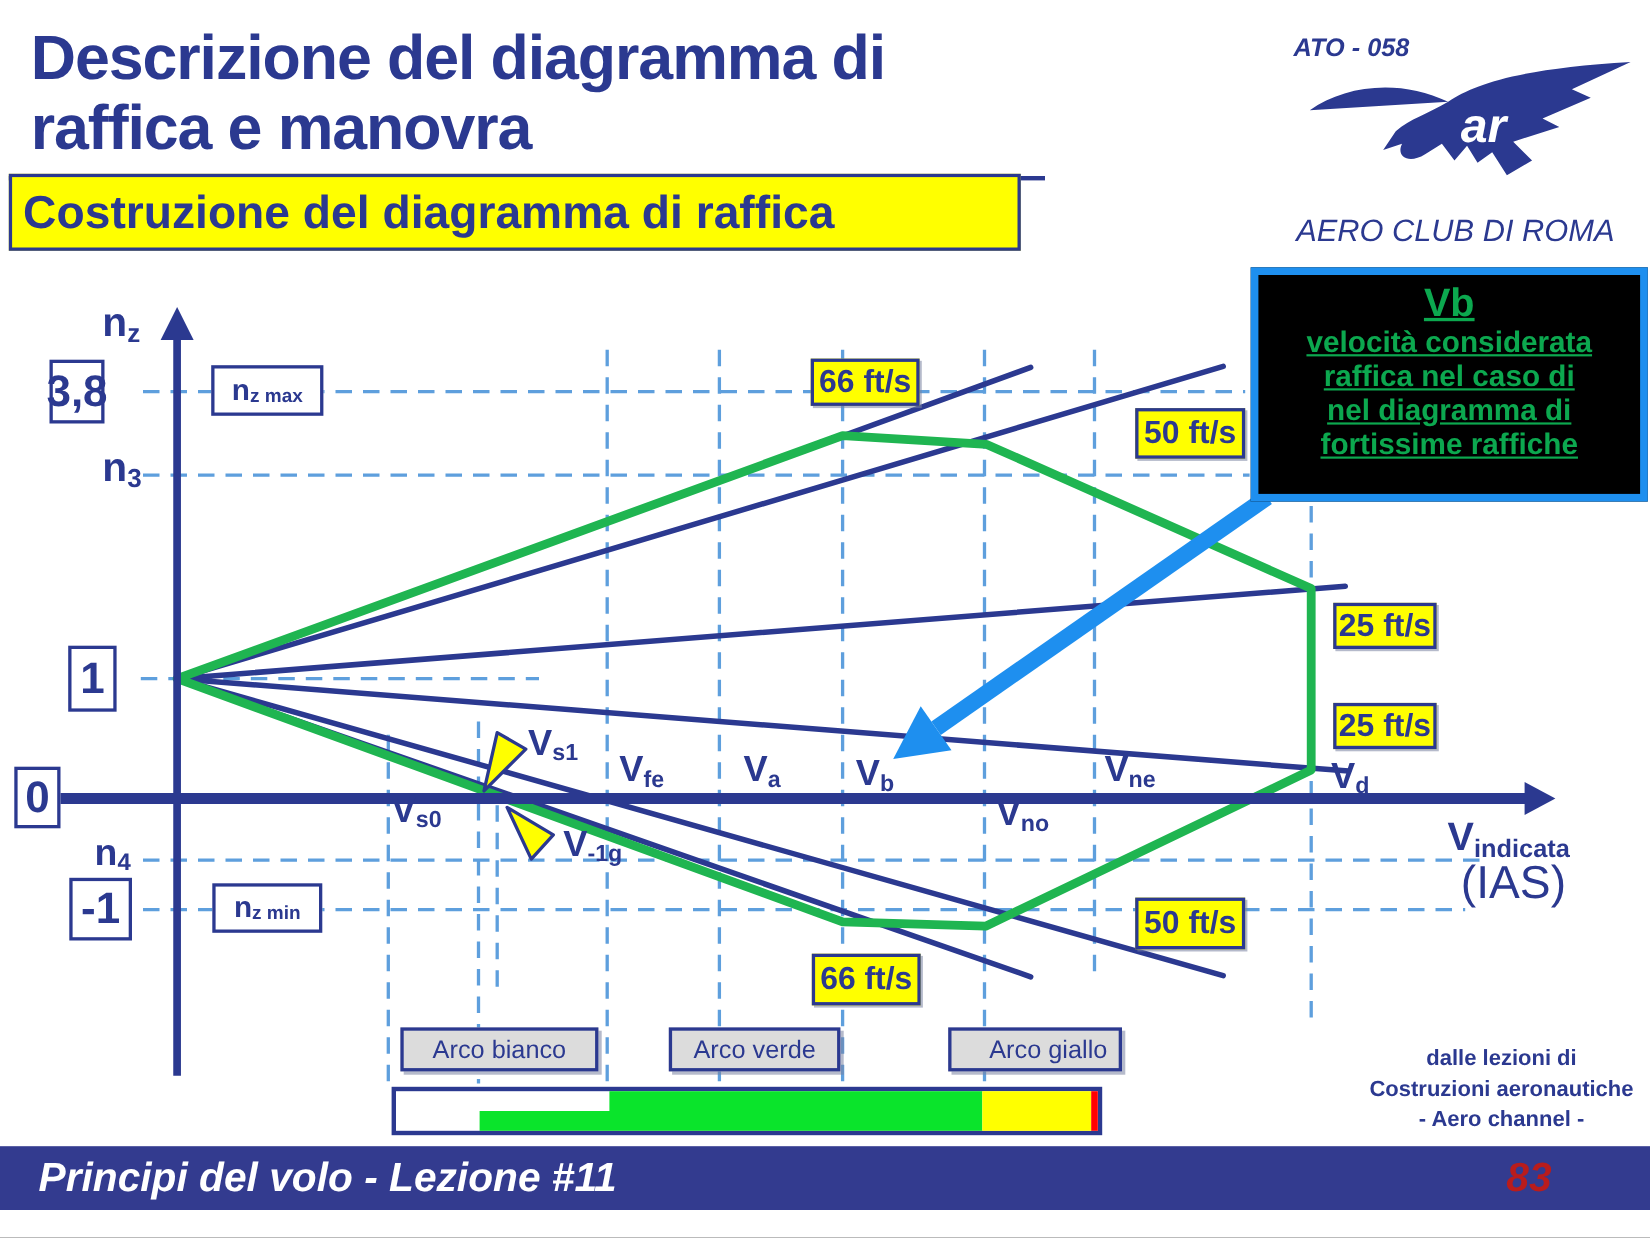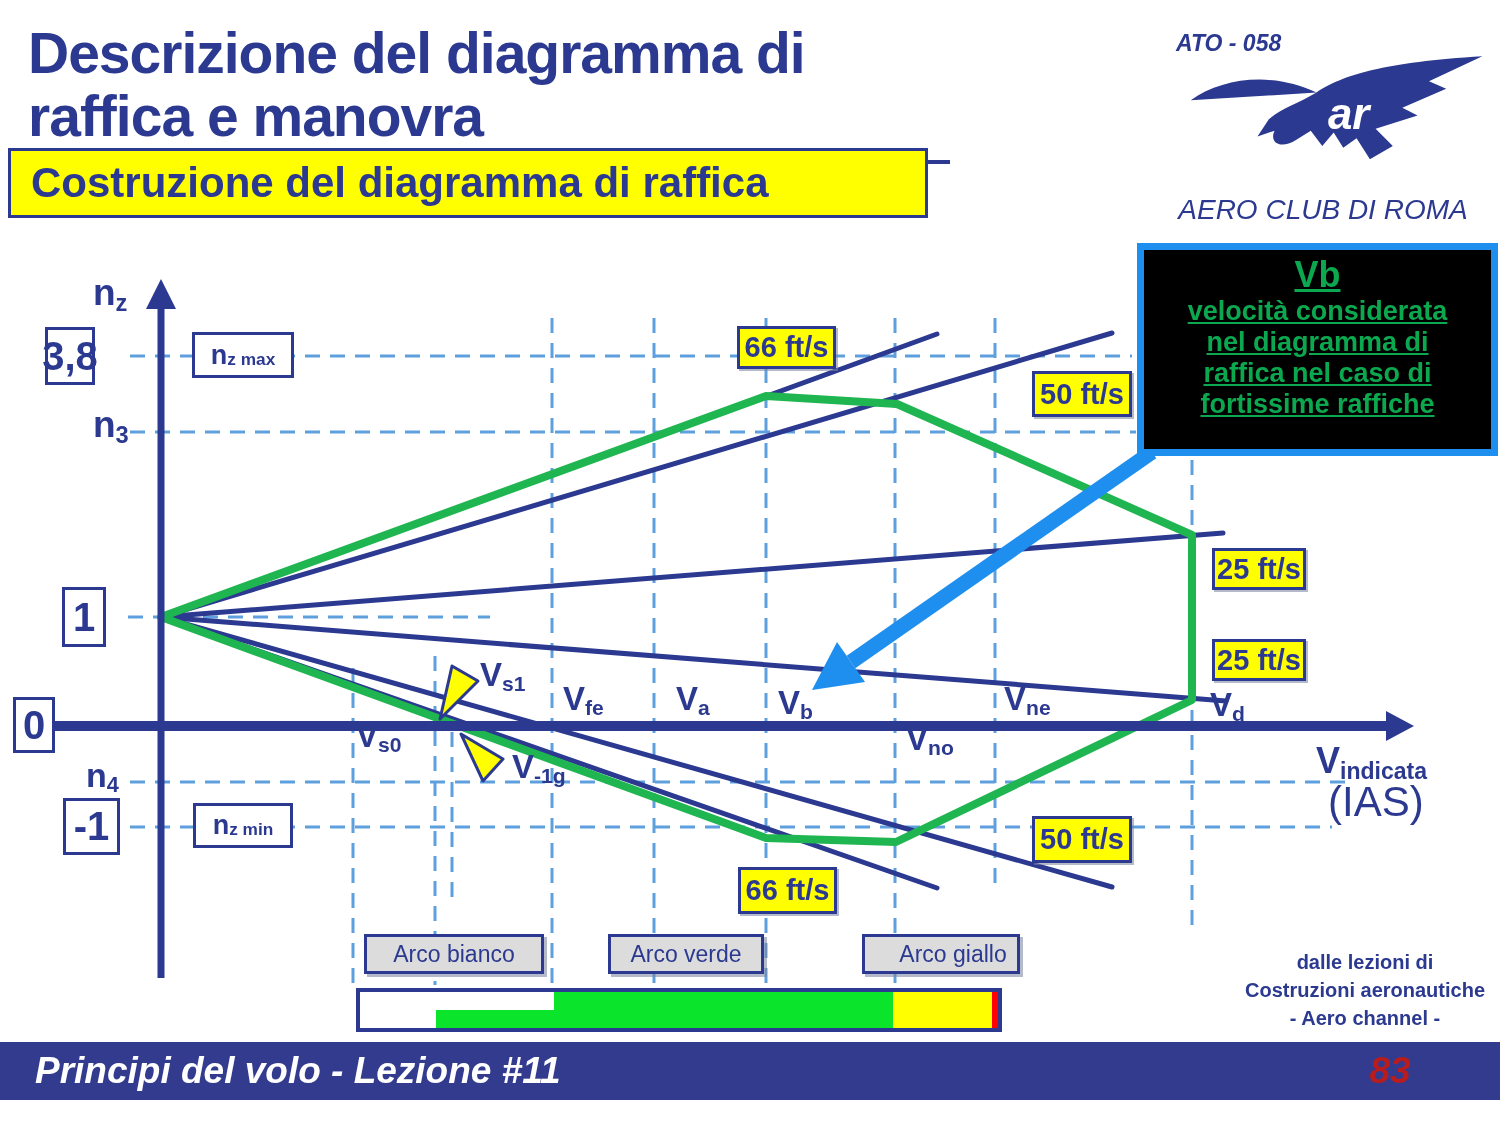--- a/index.html
+++ b/index.html
@@ -19,8 +19,8 @@
   
   .title{left:28px;top:22px;width:1100px;font-size:57px;font-weight:bold;line-height:63px;letter-spacing:-1px;}
   .banner-topline{left:8px;top:160px;width:942px;height:4px;background:var(--blue);}
-  .banner{left:8px;top:148px;width:920px;height:70px;background:var(--yellow);border:3px solid var(--blue);
-          display:flex;align-items:center;padding-left:20px;font-size:42px;font-weight:bold;box-sizing:border-box;}
+  .banner{left:8px;top:158px;width:920px;height:70px;background:var(--yellow);border:3px solid var(--blue);
+          display:flex;align-items:center;padding-left:10px;font-size:42px;font-weight:bold;box-sizing:border-box;}
   
   .ato{left:1176px;top:30px;font-size:23px;font-weight:bold;font-style:italic;}
   .club{left:1158px;top:182px;width:330px;text-align:center;font-size:28px;font-weight:normal;font-style:italic;letter-spacing:0px;margin-top:12px;}

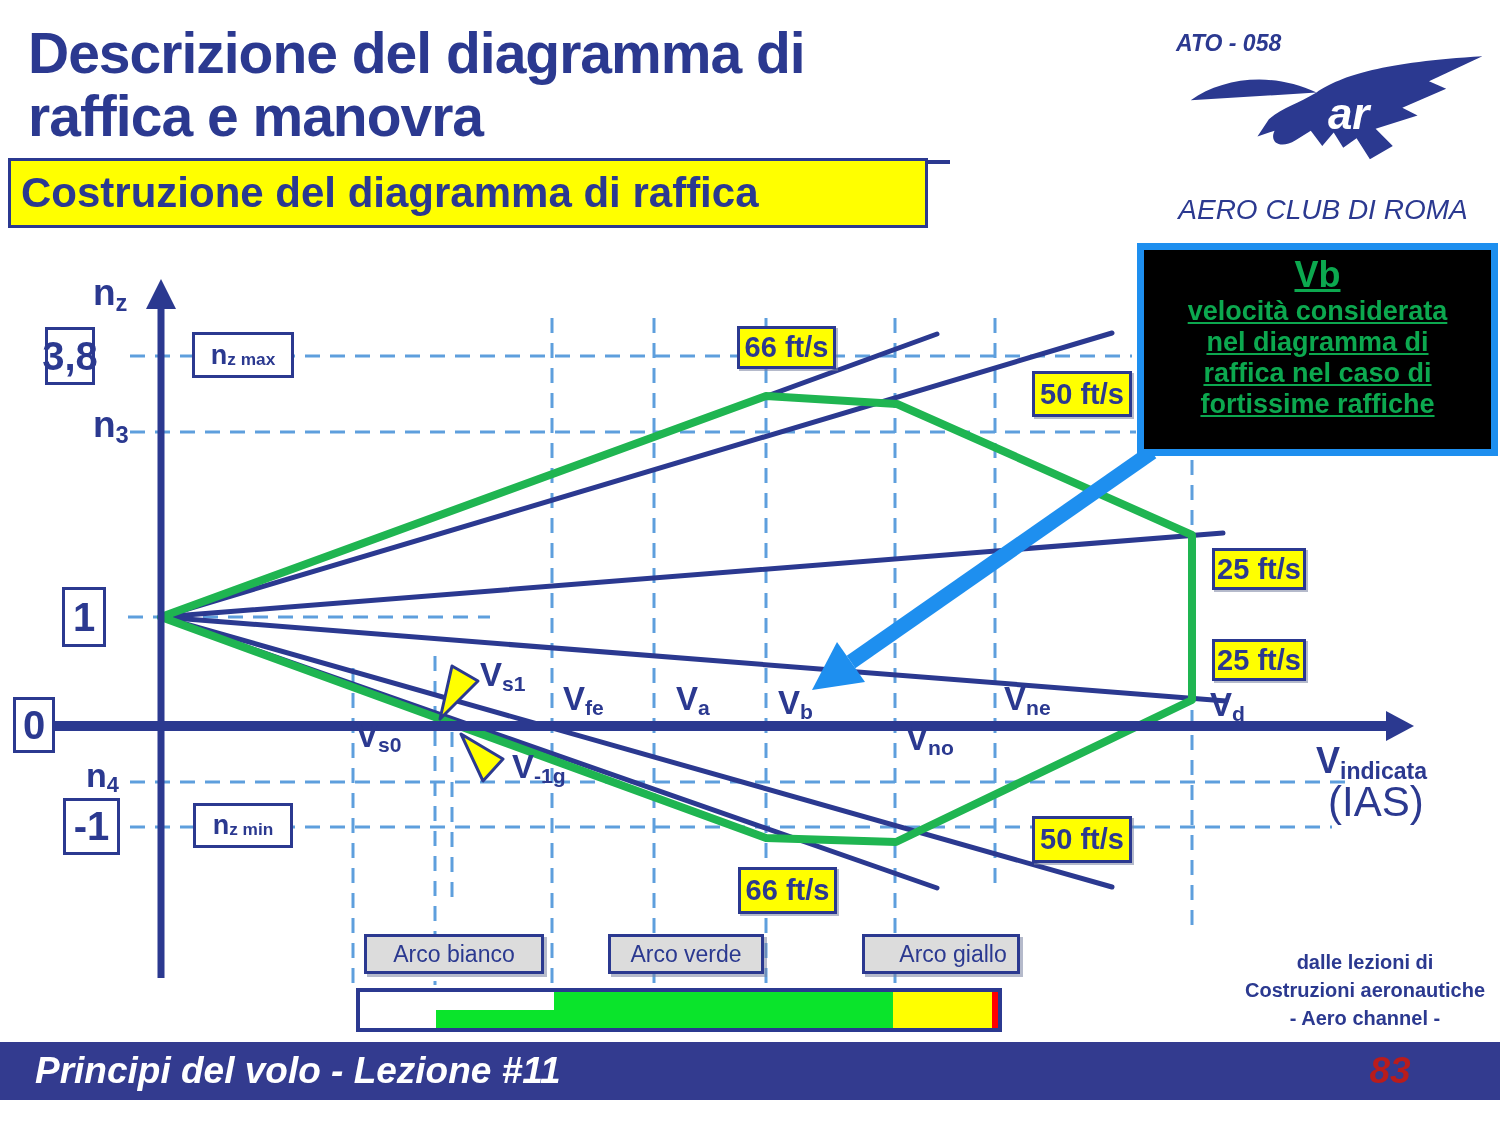--- a/index.html
+++ b/index.html
@@ -124,8 +124,8 @@
   <div class="abs callout">
     <div class="t">Vb</div>
     <div class="l">velocità considerata</div>
+    <div class="l">raffica nel caso di</div>
     <div class="l">nel diagramma di</div>
-    <div class="l">raffica nel caso di</div>
     <div class="l">fortissime raffiche</div>
   </div>
 

